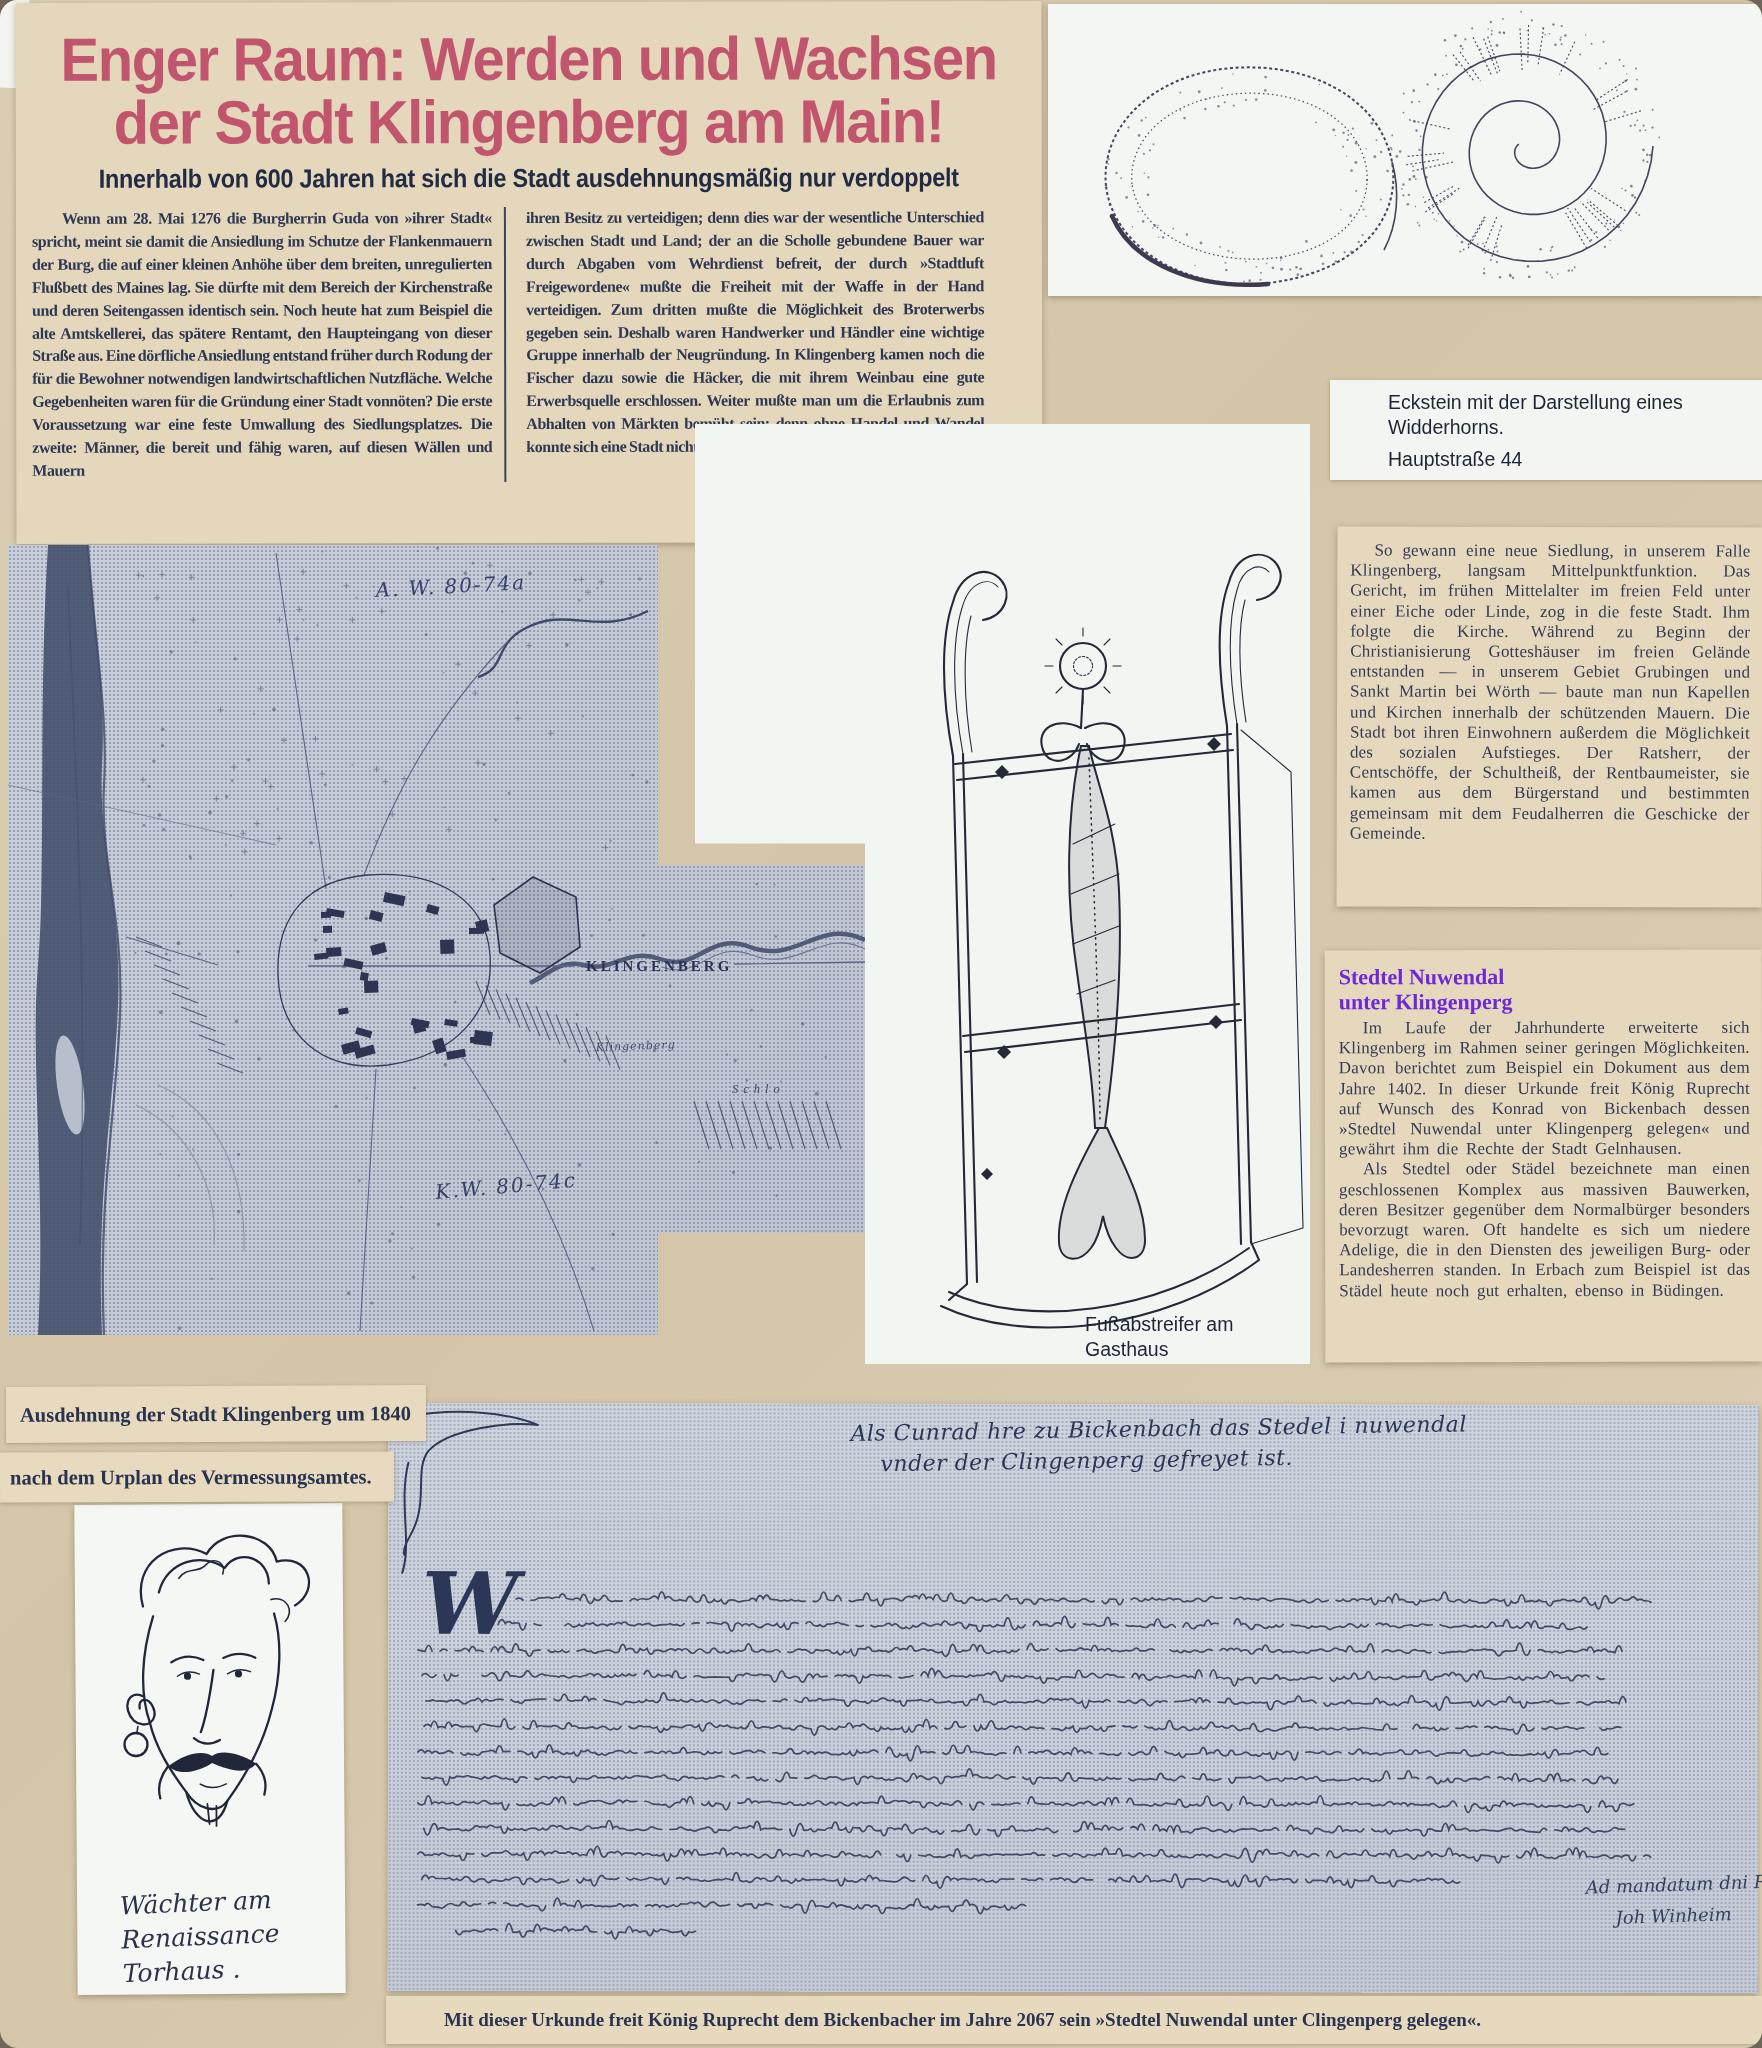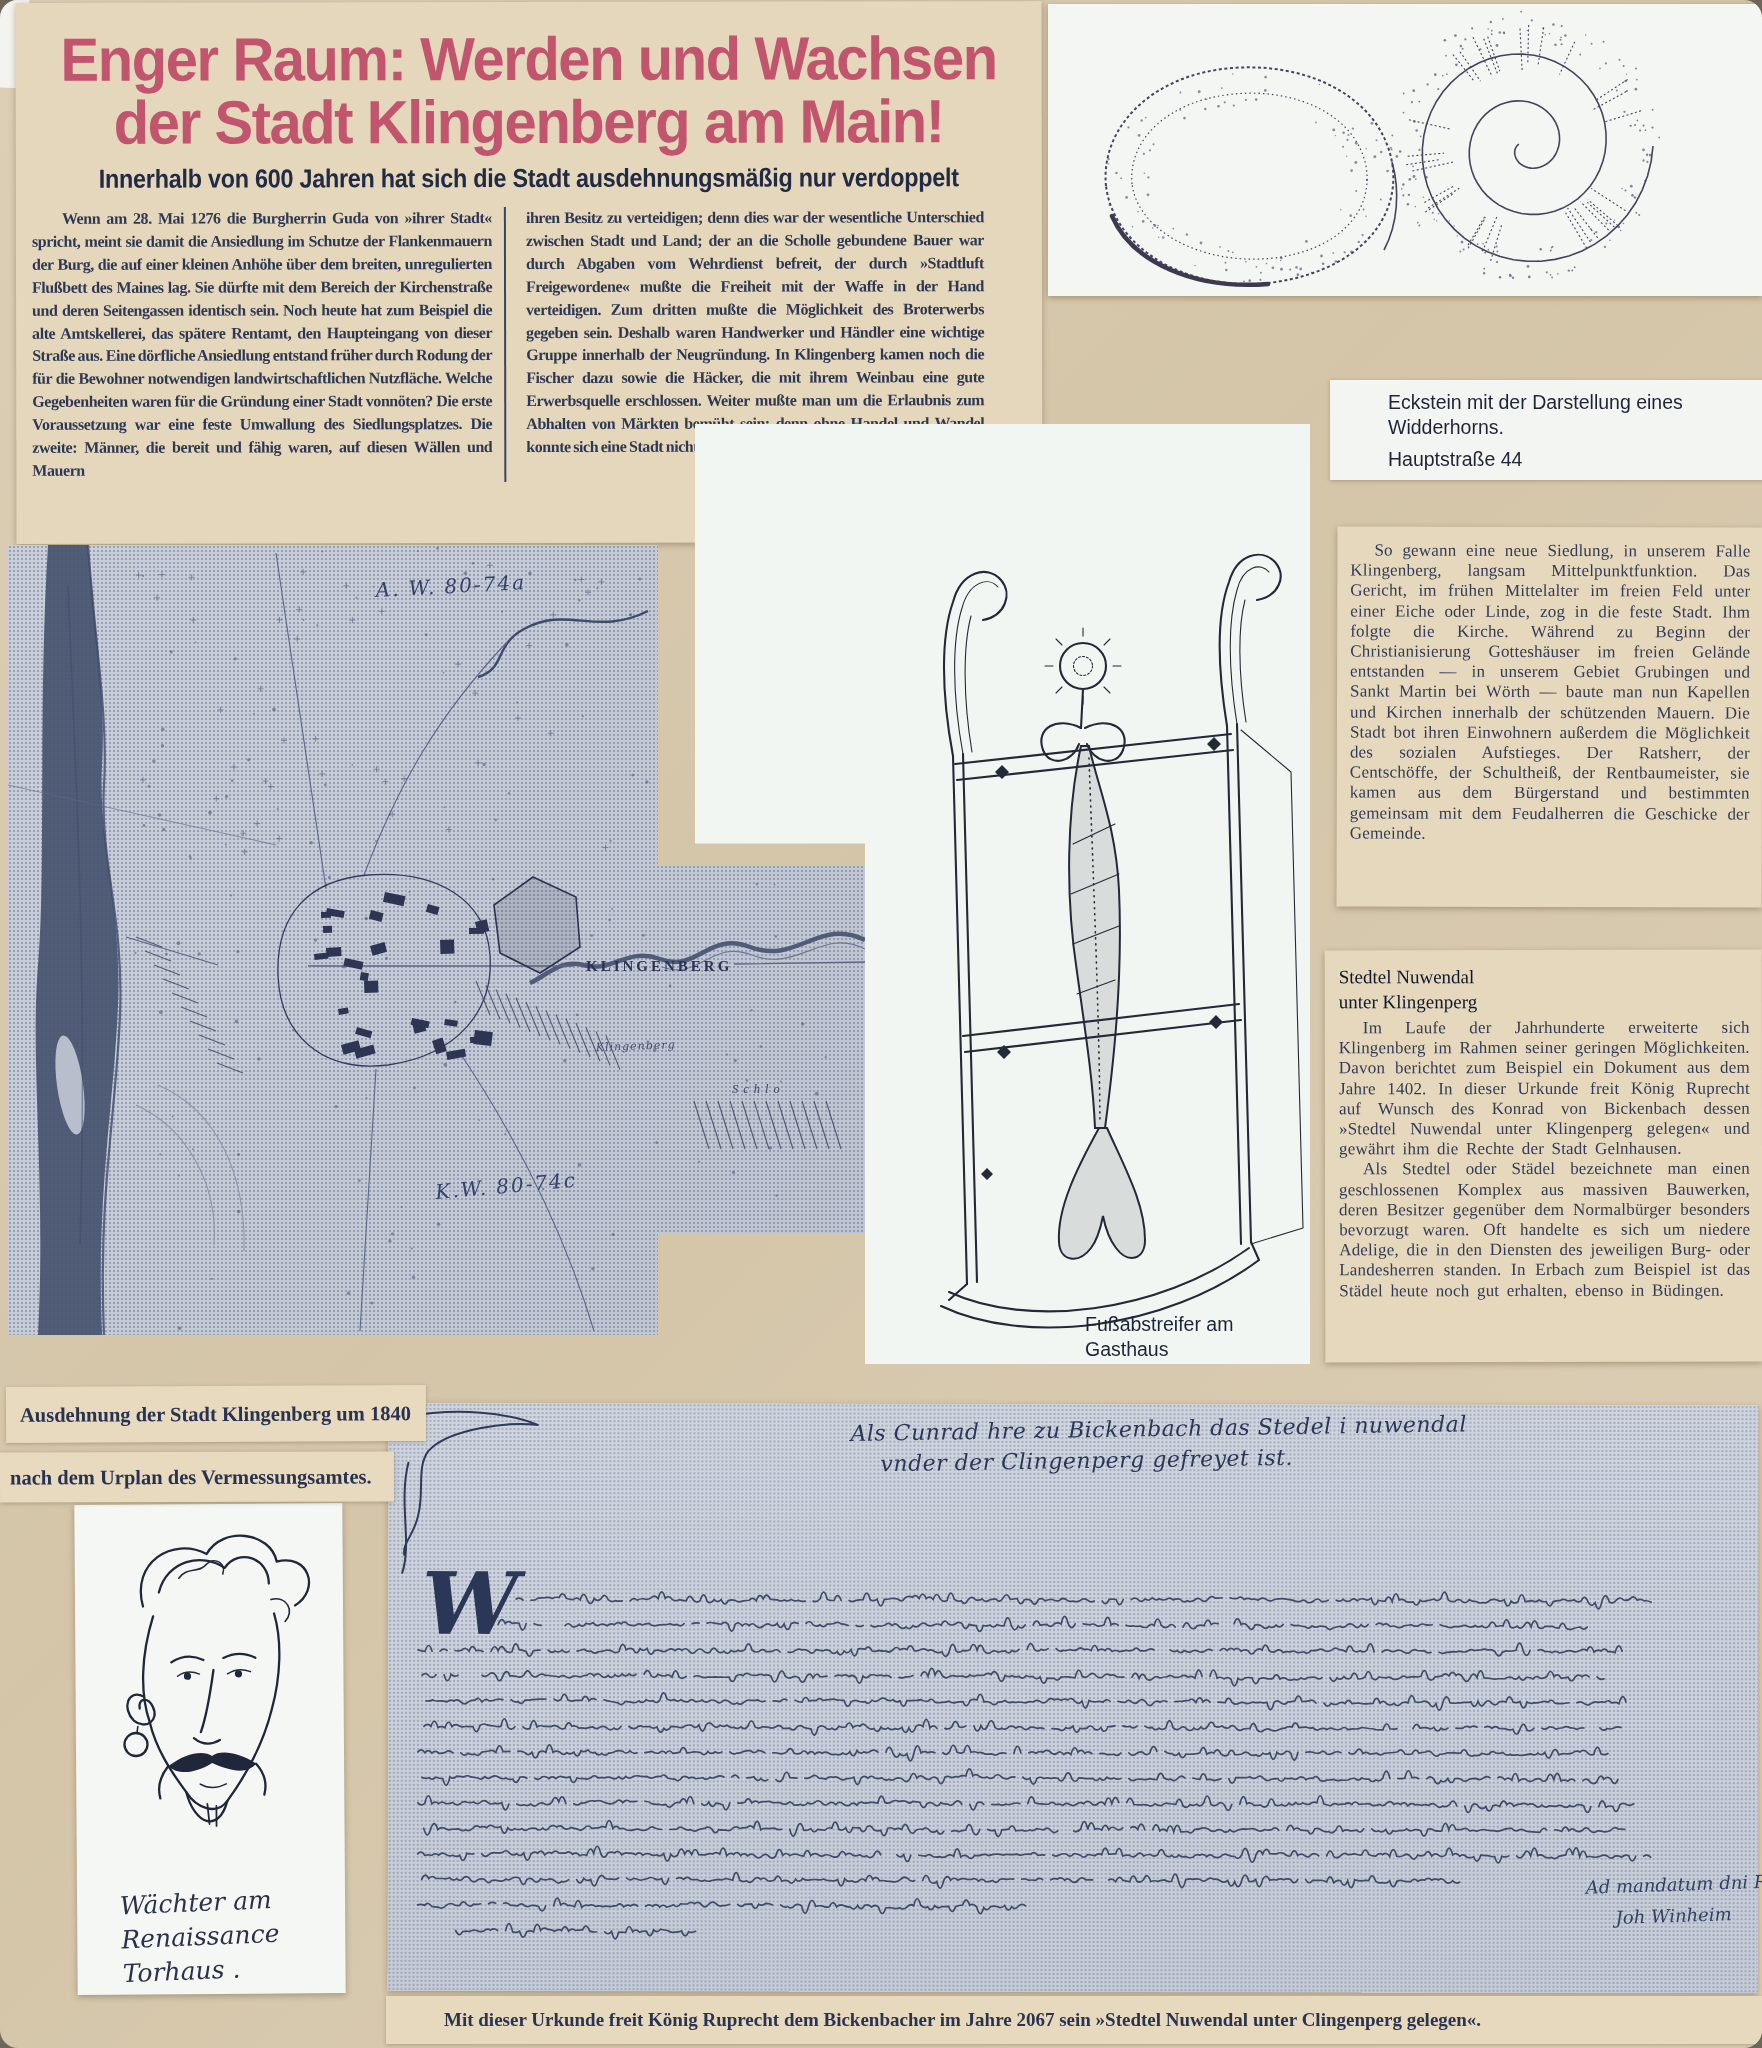--- a/index.html
+++ b/index.html
@@ -42,8 +42,8 @@
   .rc-text{font-family:"Liberation Serif",serif;font-size:17px;line-height:20.2px;color:#323b55;
     text-align:justify;word-spacing:3px;letter-spacing:.2px;margin:0;}
   .indent{text-indent:24px;}
-  .rc-head{font-family:"Liberation Serif",serif;font-weight:400;font-size:19px;line-height:25px;
-    color:#0f172a;margin:0 0 4px 0;}
+  .rc-head{font-family:"Liberation Serif",serif;font-weight:700;font-size:22px;line-height:25px;
+    color:#6d28d9;margin:0 0 4px 0;}
 
   
   .map-sheet{left:8px;top:545px;width:857px;height:790px;

